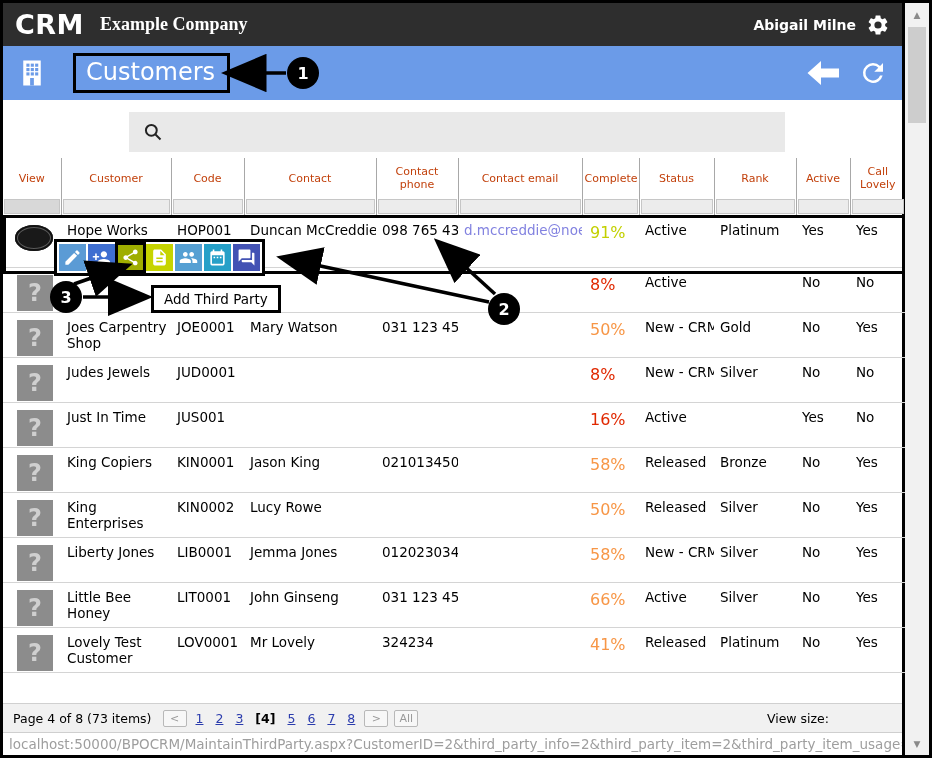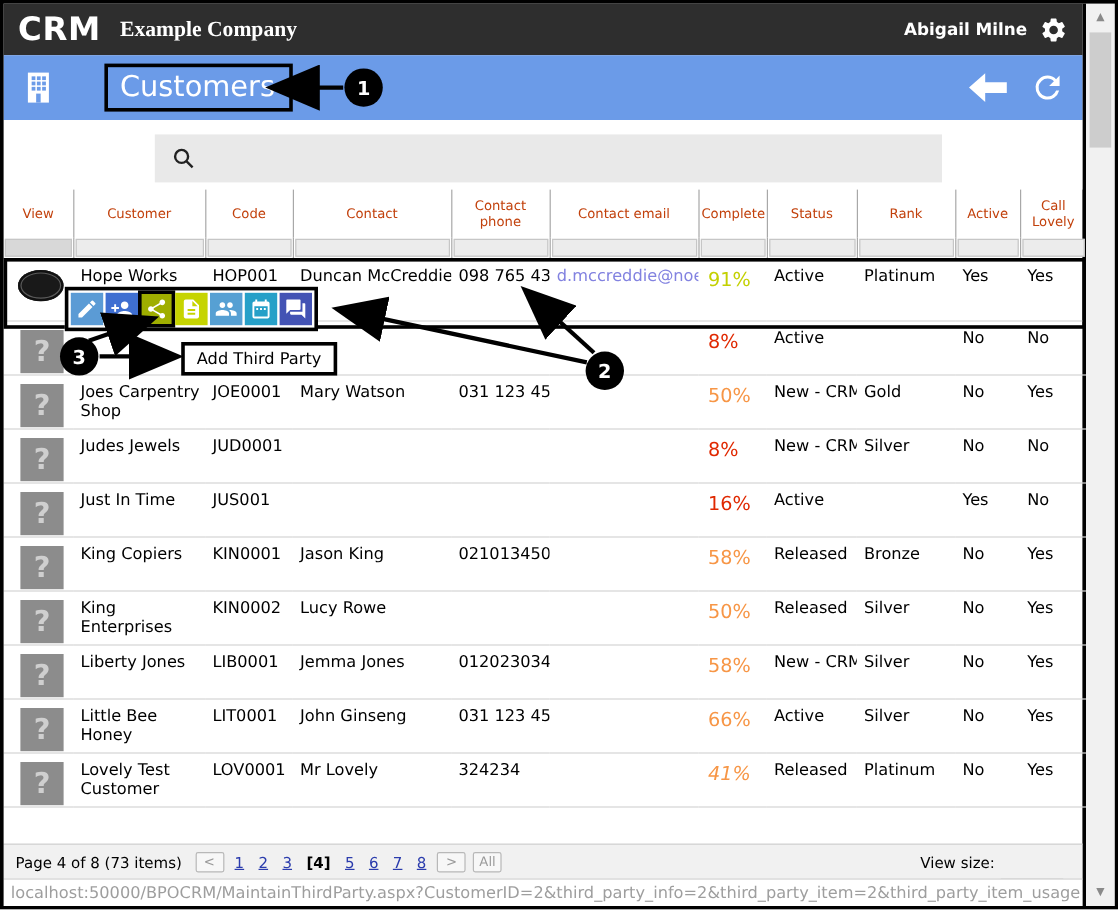--- a/index.html
+++ b/index.html
@@ -21,7 +21,7 @@
   
   .bluebar{height:54px;background:#6b9be8;display:flex;align-items:center;
            padding:0 14px;box-sizing:border-box;}
-  .title-box{margin-left:40px;border:3px solid #000;padding:2px 12px 4px 10px;
+  .title-box{margin-left:26px;border:3px solid #000;padding:2px 12px 4px 10px;
              font-size:24px;color:#fff;}
   .nav-right{margin-left:auto;display:flex;align-items:center;gap:16px;}
 

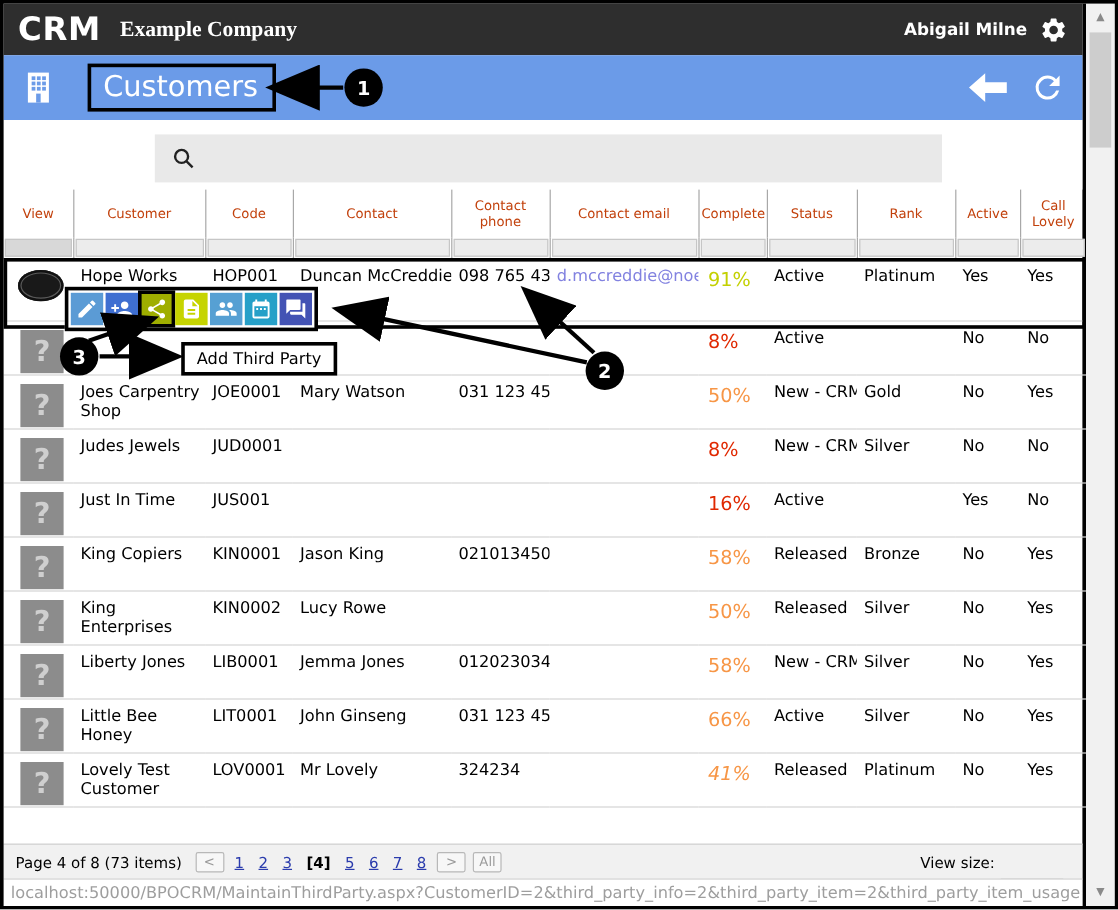--- a/index.html
+++ b/index.html
@@ -378,7 +378,7 @@
           <td class="c-contact">Mr Lovely</td>
           <td class="c-phone">324234</td>
           <td class="c-email"></td>
-          <td class="c-complete" style="color: rgb(247, 150, 70); font-style: italic;">41%</td>
+          <td class="c-complete" style="color: rgb(247, 150, 70);">41%</td>
           <td class="c-status">Released</td>
           <td class="c-rank">Platinum</td>
           <td class="c-active">No</td>

